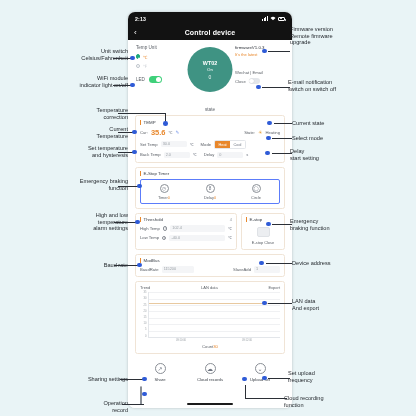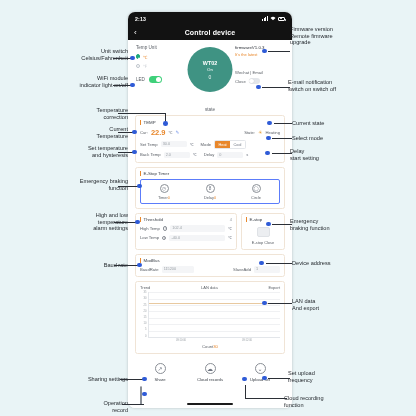--- a/index.html
+++ b/index.html
@@ -223,7 +223,7 @@
         <div class="card-title">TEMP</div>
         <div class="row">
           <span class="fld-lbl">Cur:</span>
-          <span class="cur-big">22.9</span>
+          <span class="cur-big">35.6</span>
           <span class="unit-tag">℃</span>
           <span class="pencil">✎</span>
           <span style="flex:1"></span>

